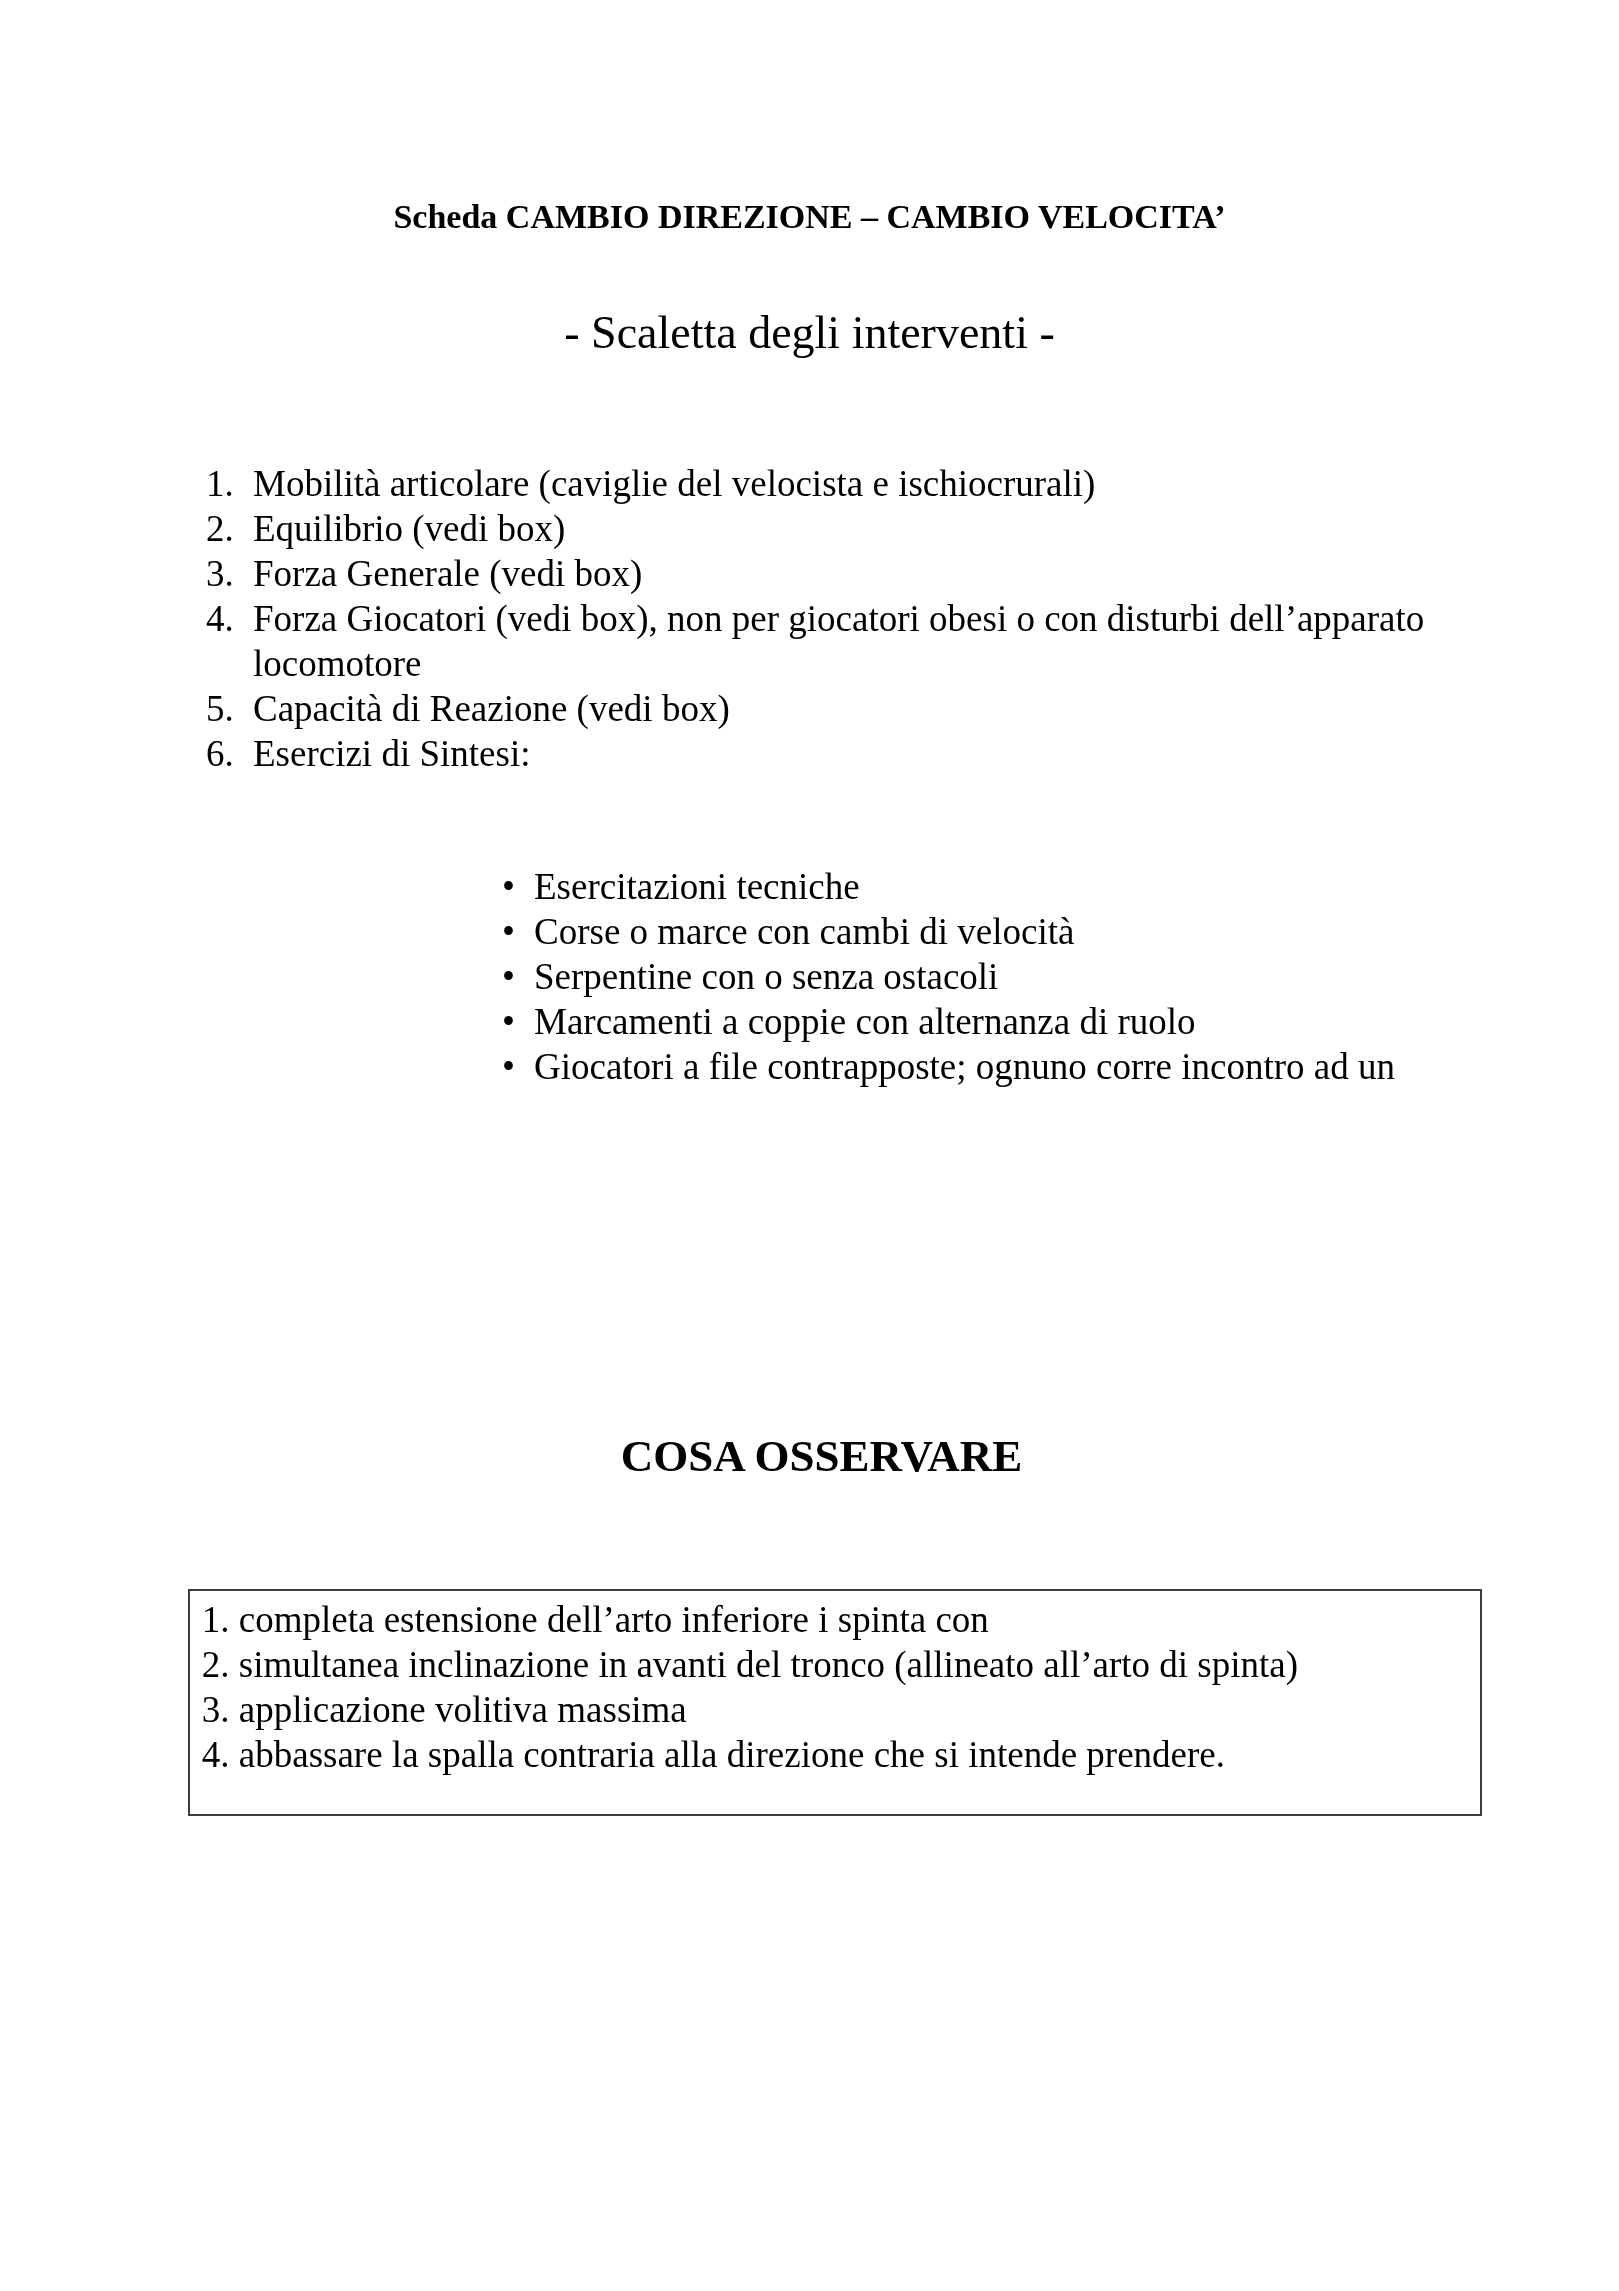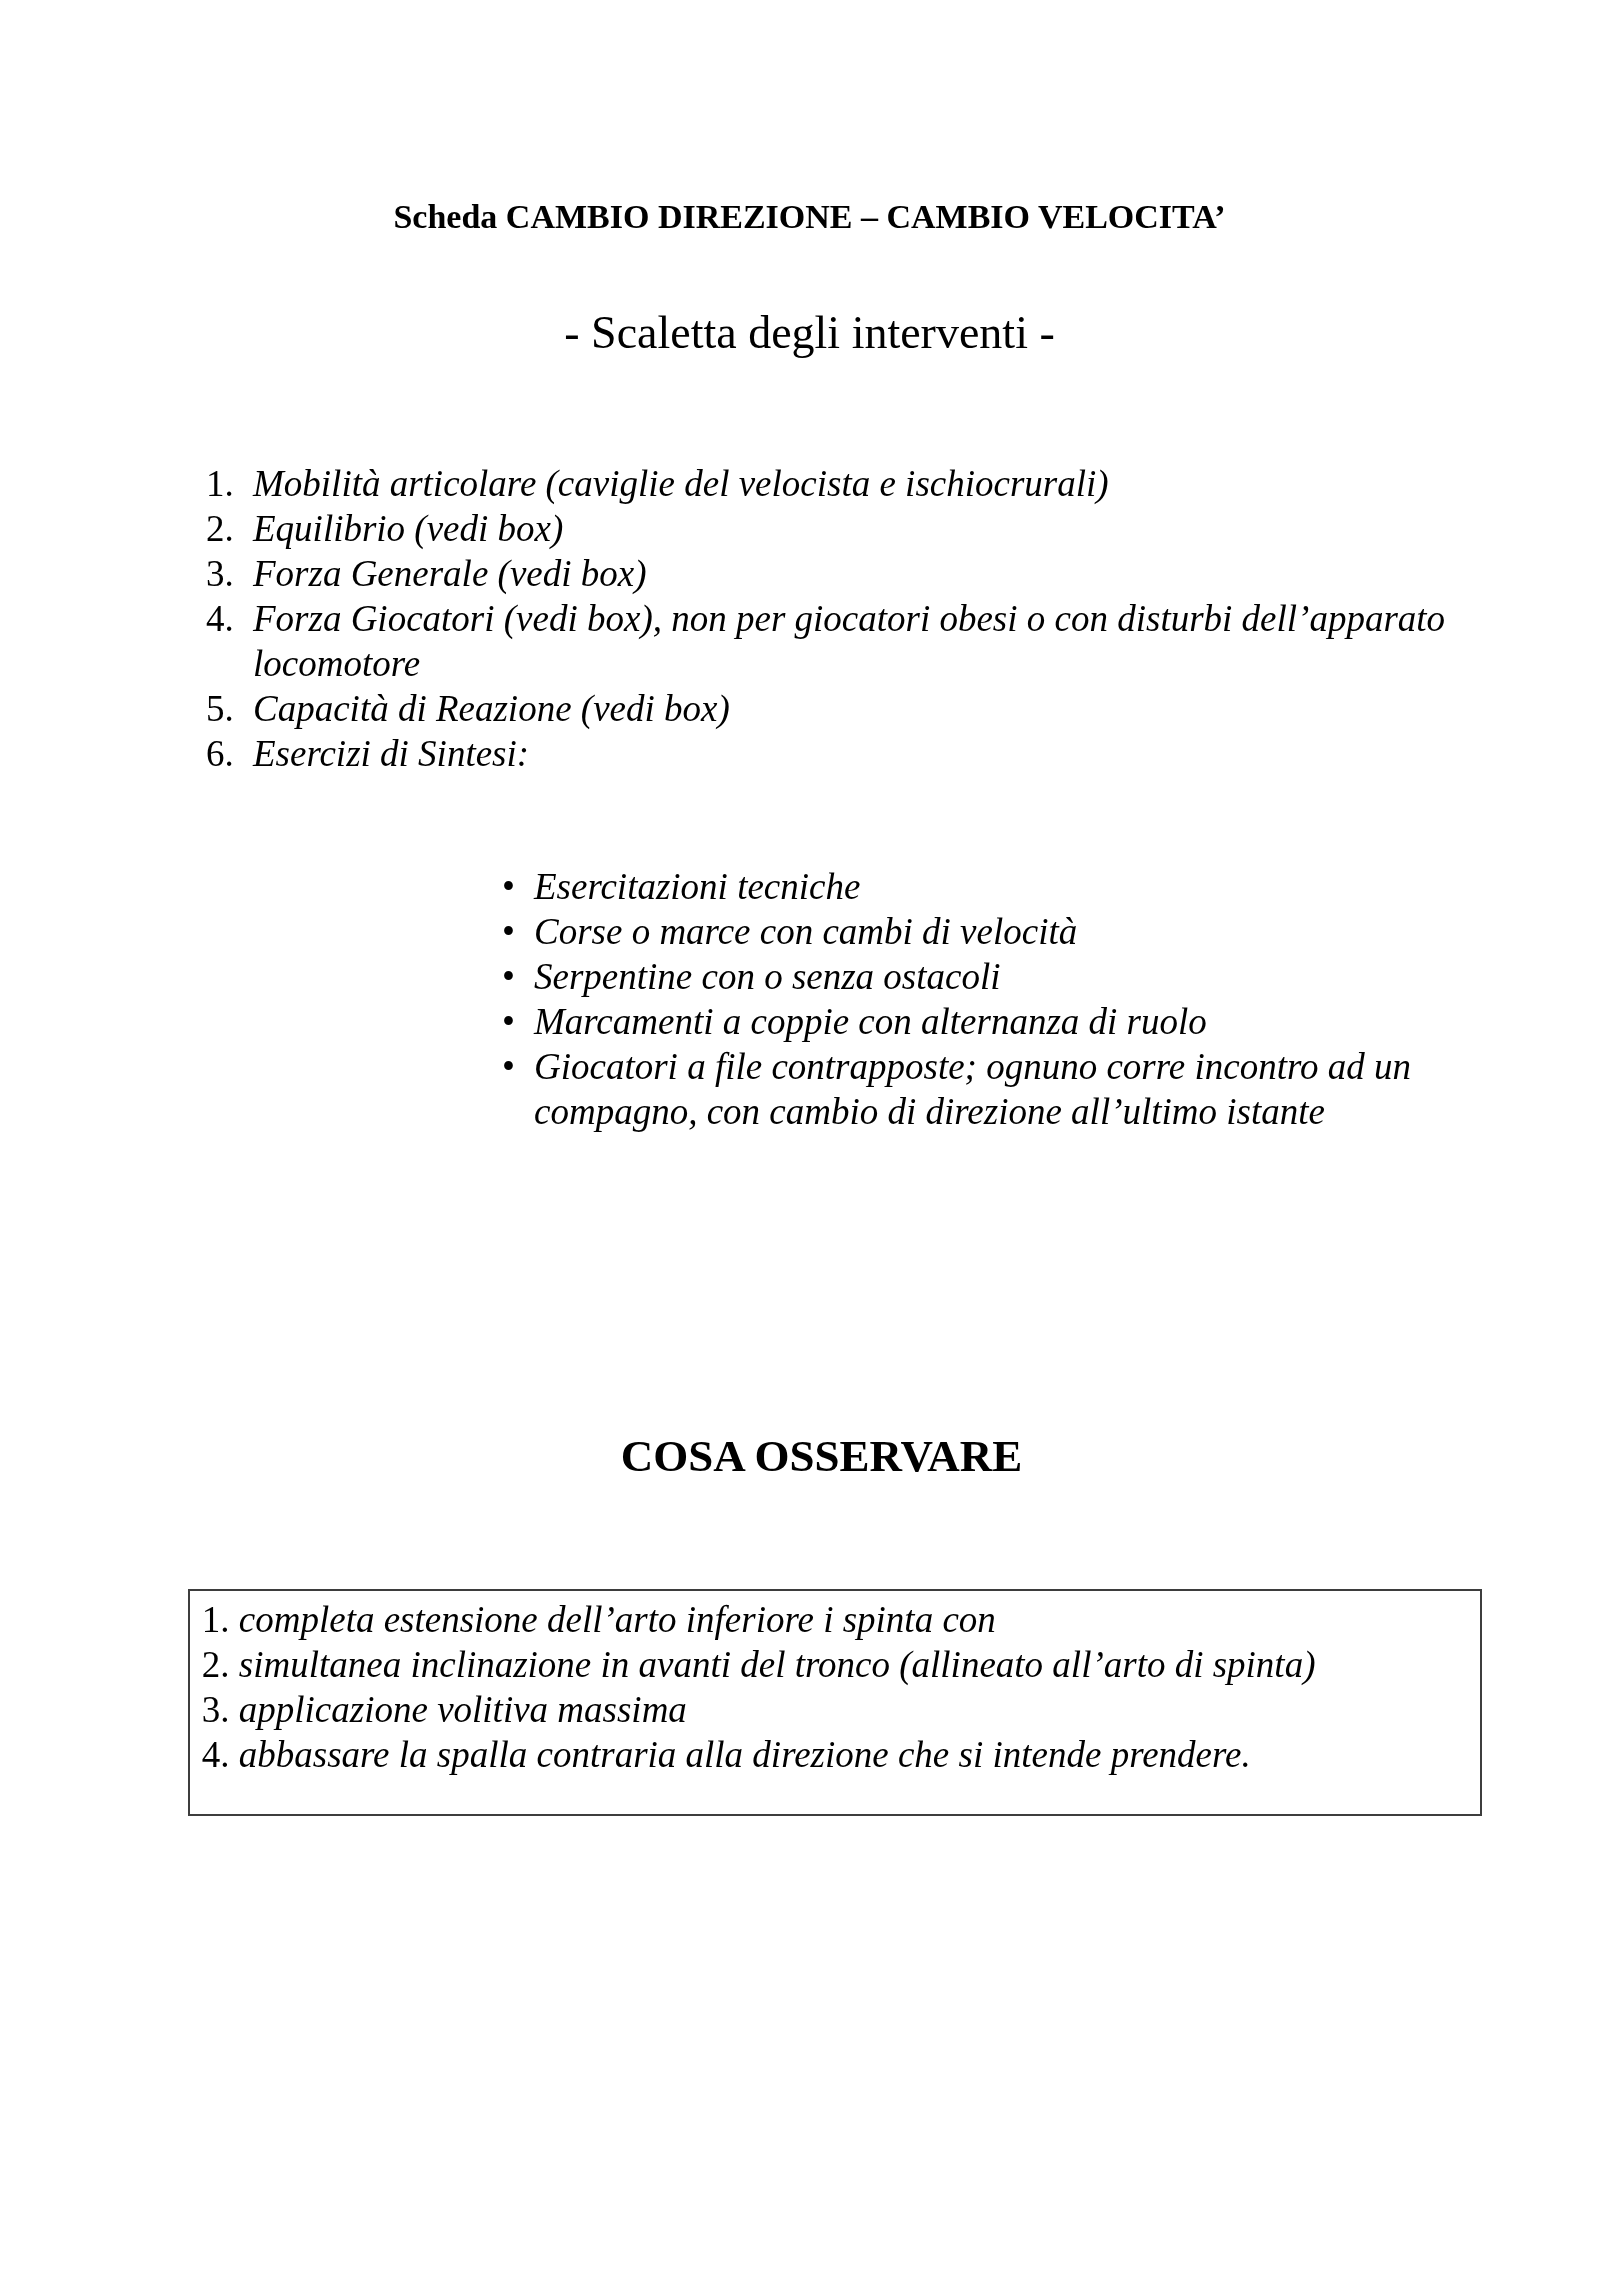--- a/index.html
+++ b/index.html
@@ -60,7 +60,7 @@
   }
   .list-main .li-marker { width: 47px; }
   .list-bullets .li-marker { width: 32px; }
-  .li-text { flex: 1 1 auto; font-style: italic; }
+  .li-text { flex: 1 1 auto; }
   .li-text div { white-space: nowrap; }
   .section-heading {
     position: absolute;

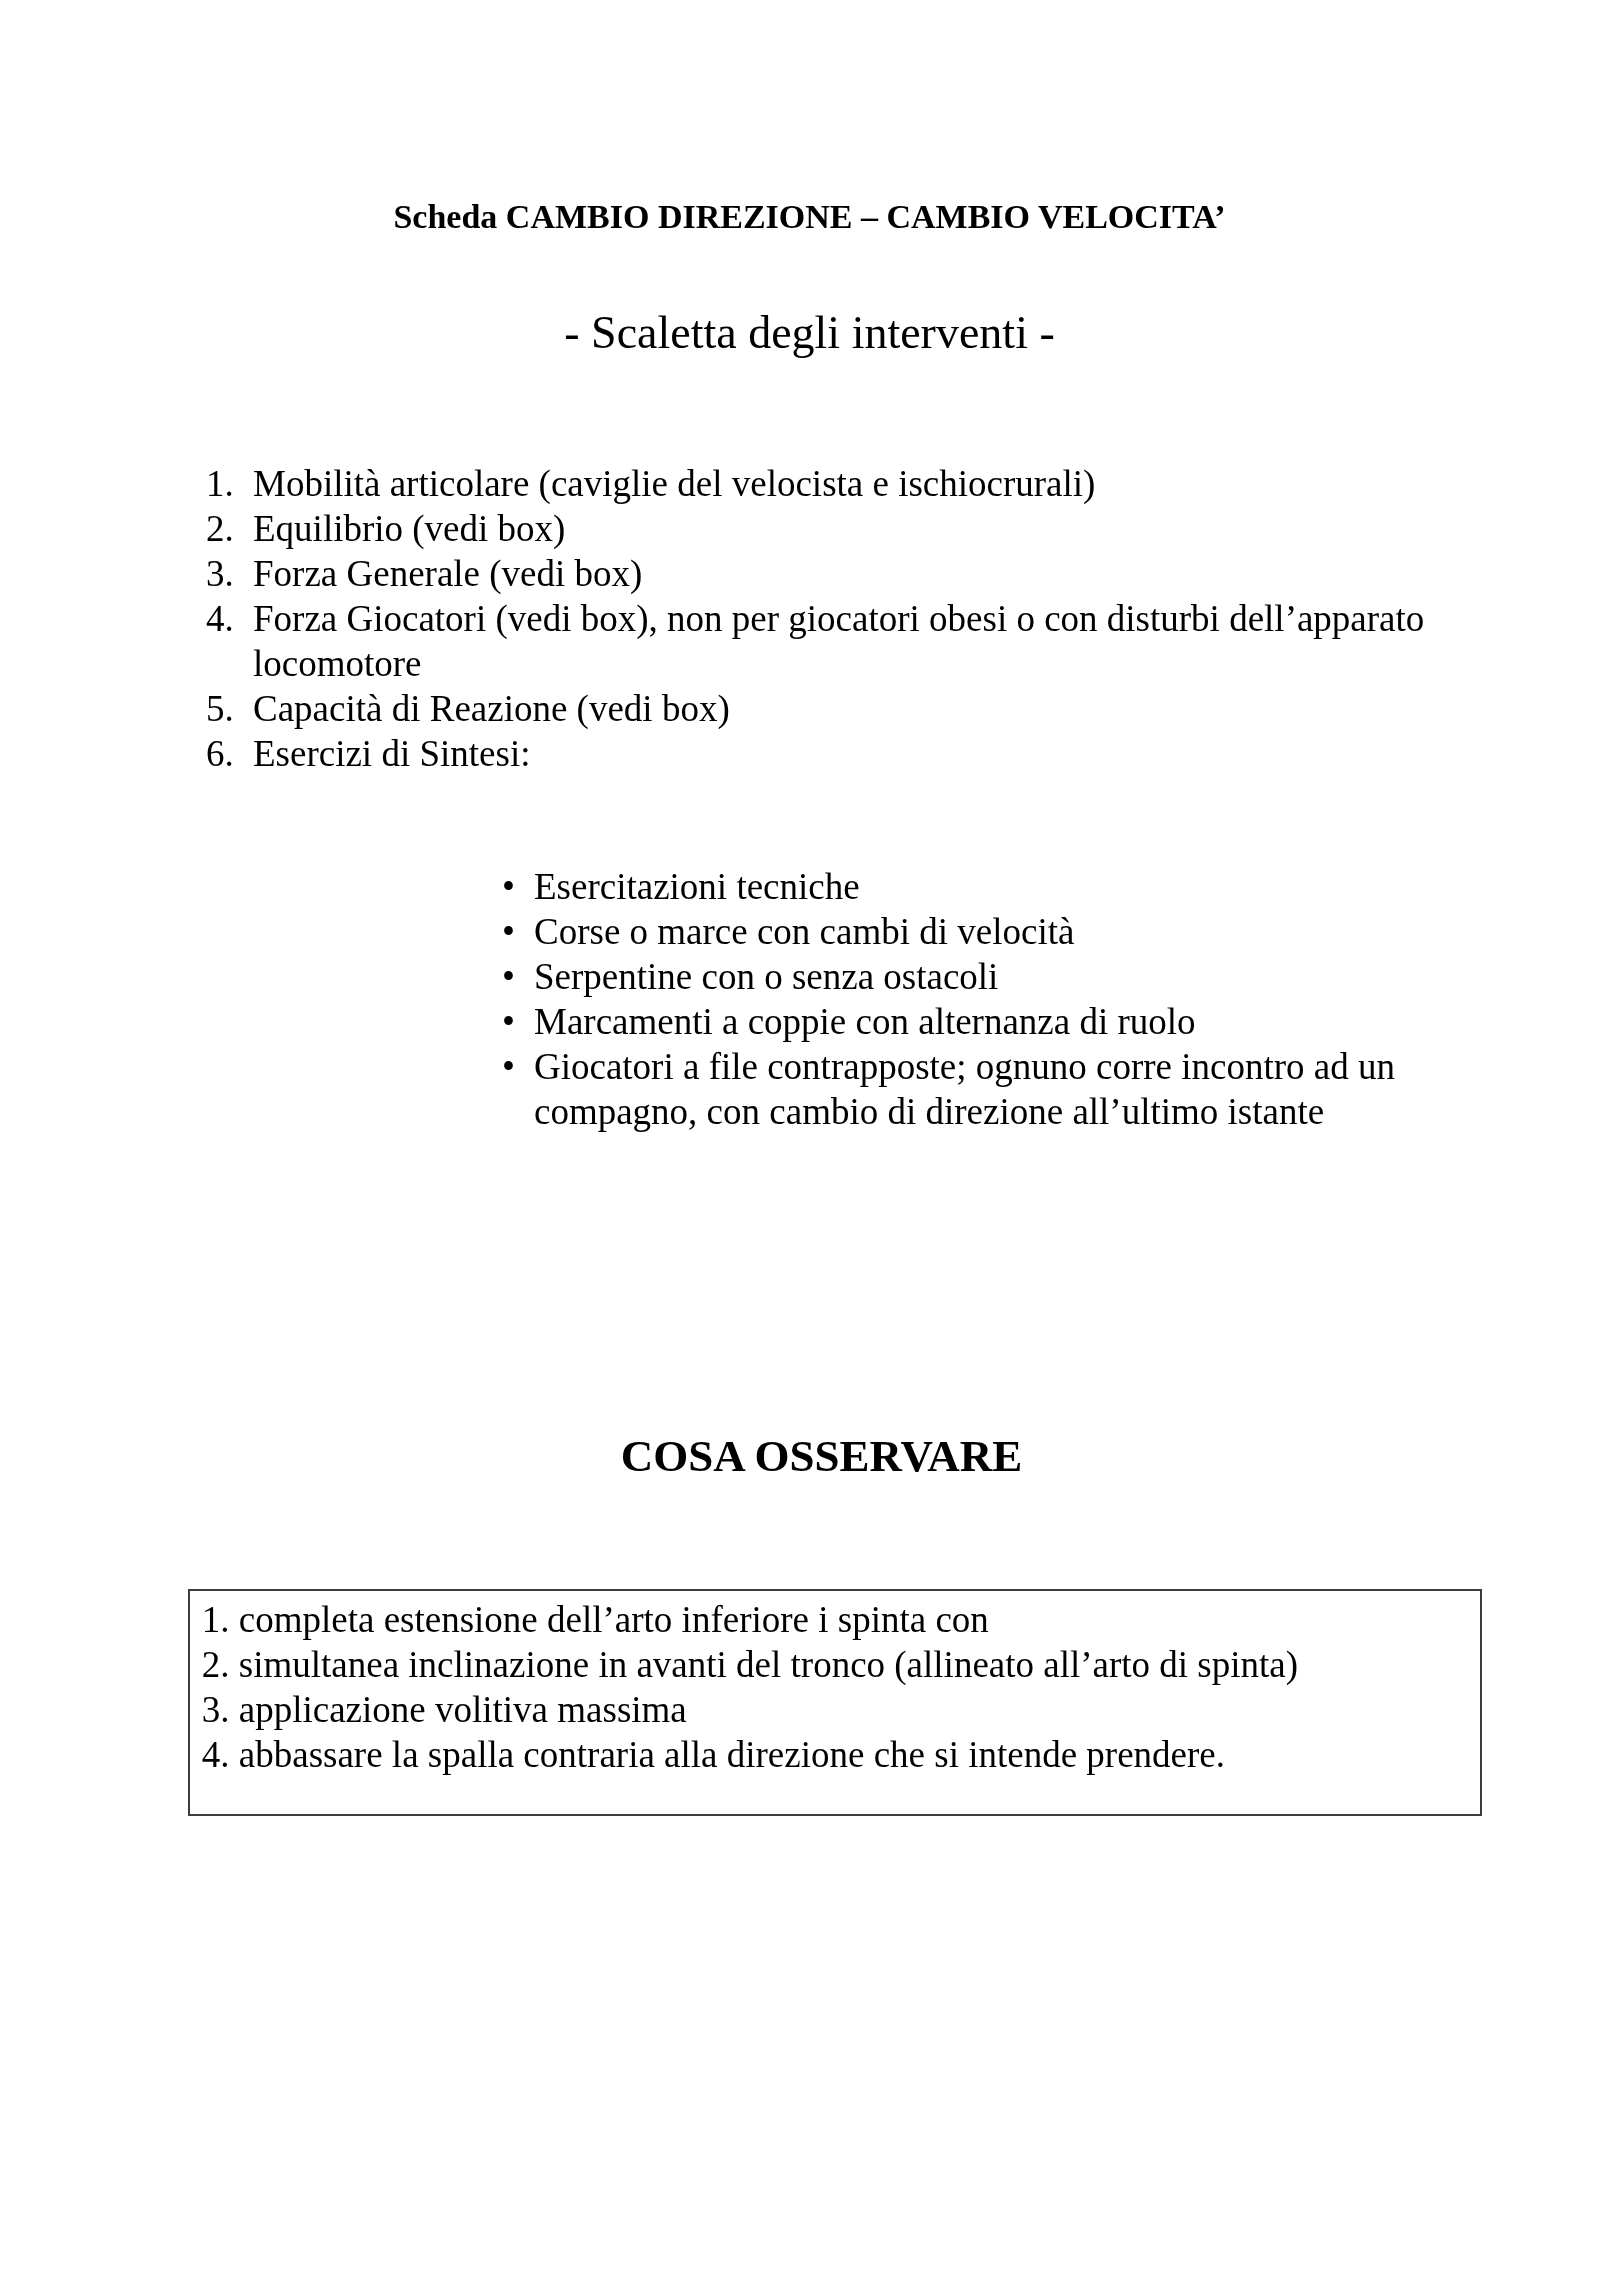--- a/index.html
+++ b/index.html
@@ -165,7 +165,6 @@
         <div class="li-marker">•</div>
         <div class="li-text">
           <div>Giocatori a file contrapposte; ognuno corre incontro ad un</div>
-          <div>compagno, con cambio di direzione all’ultimo istante</div>
         </div>
       </div>
     </div>

